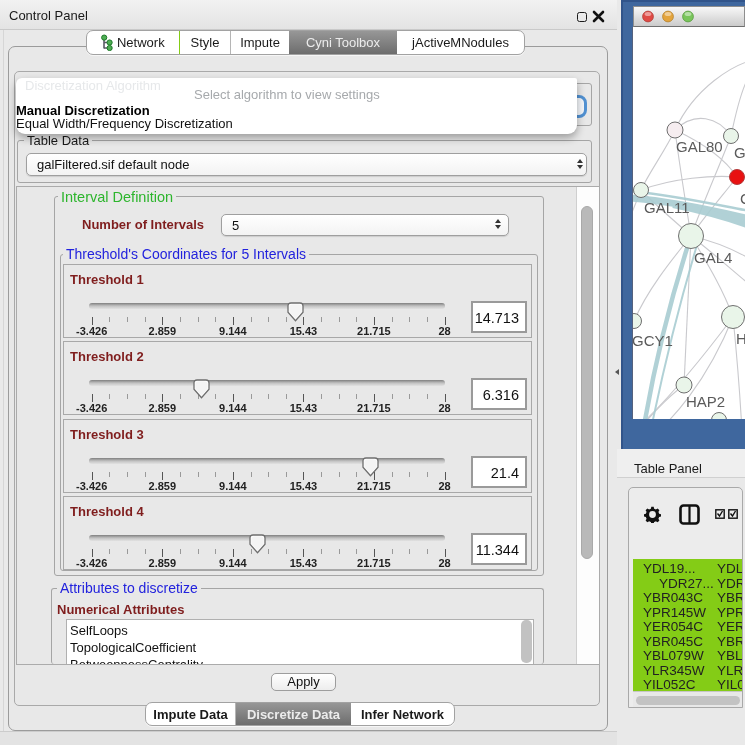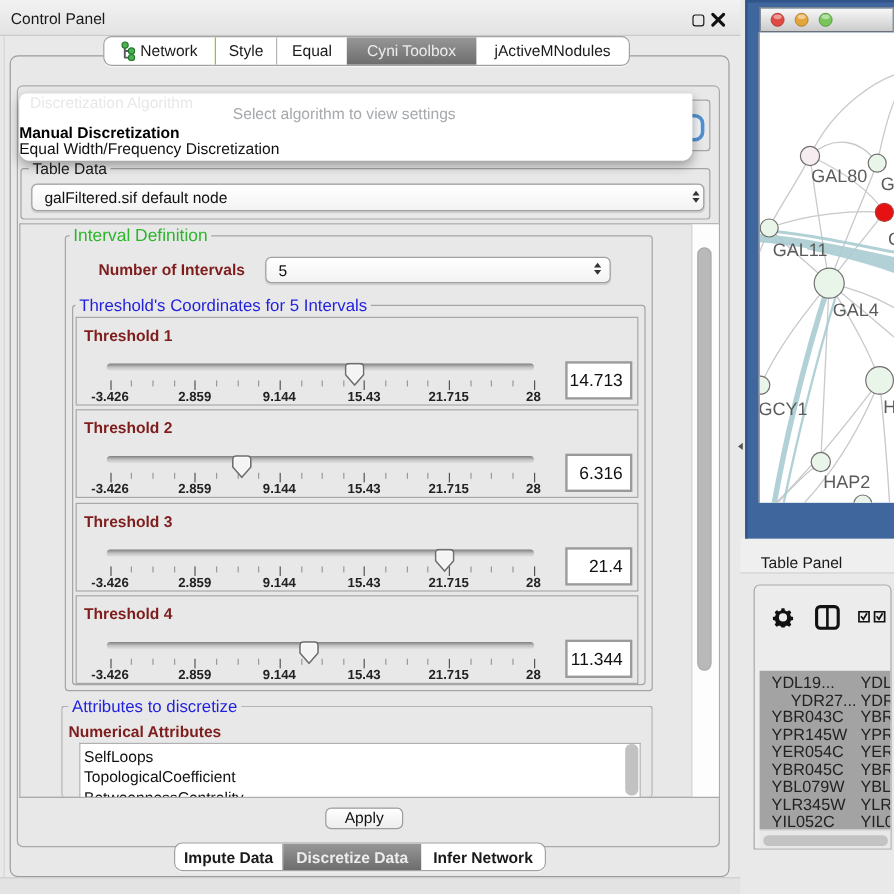--- a/index.html
+++ b/index.html
@@ -51,7 +51,7 @@
       <circle cx="8.6" cy="8.5" r="2.6" fill="#4fae54" stroke="#1e7a2a" stroke-width="1"></circle>
       <circle cx="8.6" cy="14" r="2.6" fill="#4fae54" stroke="#1e7a2a" stroke-width="1"></circle>
     </svg>
-    Network</div><div class="seg" style="width:51px;line-height:24px;border-right:1px solid #b5b5b5;text-align:center;">Style</div><div class="seg" style="width:58px;line-height:24px;">Equal</div><div class="seg segdark" style="width:108px;line-height:24px;">Cyni Toolbox</div><div class="seg" style="width:127px;line-height:24px;">jActiveMNodules</div>
+    Network</div><div class="seg" style="width:51px;line-height:24px;border-right:1px solid #b5b5b5;text-align:center;">Style</div><div class="seg" style="width:58px;line-height:24px;">Impute</div><div class="seg segdark" style="width:108px;line-height:24px;">Cyni Toolbox</div><div class="seg" style="width:127px;line-height:24px;">jActiveMNodules</div>
 </div>
 
 <div class="group" style="left:17px;top:83px;width:575px;height:43px;"></div>

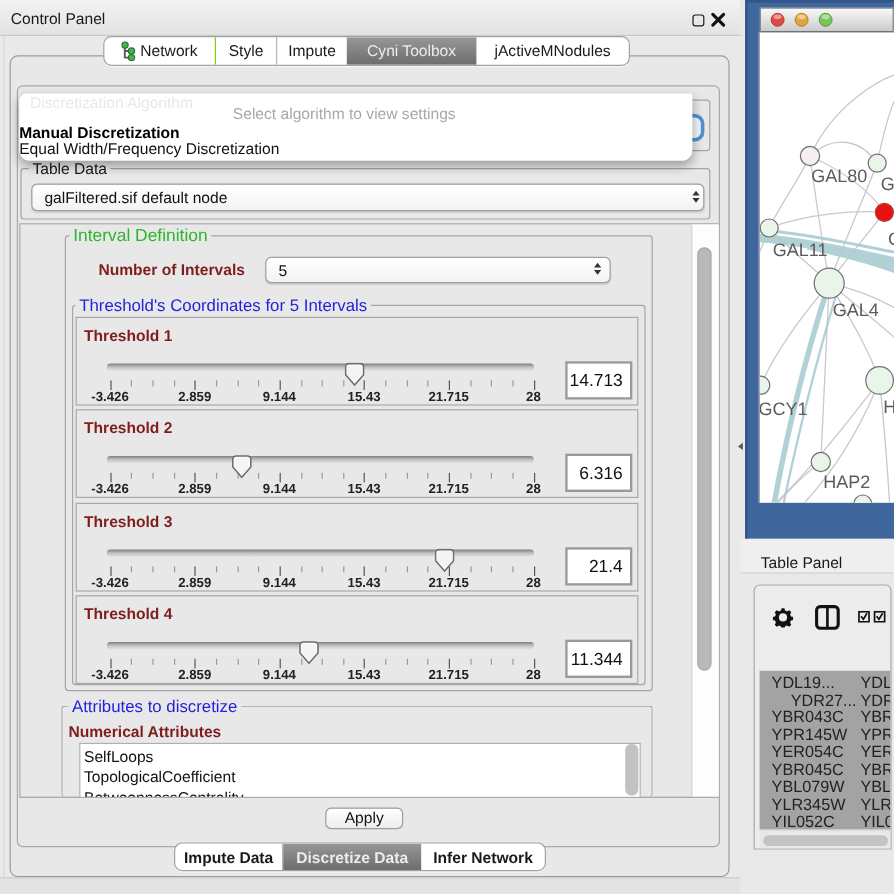--- a/index.html
+++ b/index.html
@@ -340,7 +340,7 @@
   </svg>
 
 
-  <div class="abs" style="left:4px;top:71px;width:109px;height:132px;background:#a3a3a3;overflow:hidden;">
+  <div class="abs" style="left:4px;top:71px;width:109px;height:132px;background:#84cc16;overflow:hidden;">
     <div style="font-size:13.5px;color:#222;line-height:14.55px;padding-top:3px;">
       <div><span style="padding-left:10px;">YDL19...</span><span style="position:absolute;left:84px;">YDL1</span></div>
       <div><span style="padding-left:26px;">YDR27...</span><span style="position:absolute;left:84px;">YDR2</span></div>

